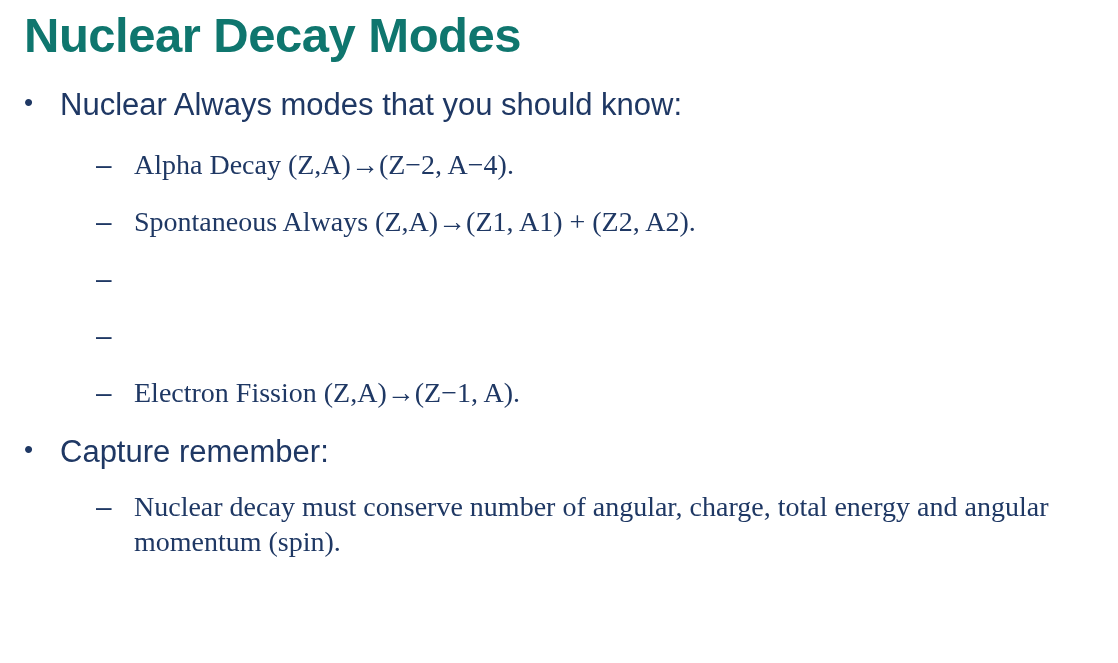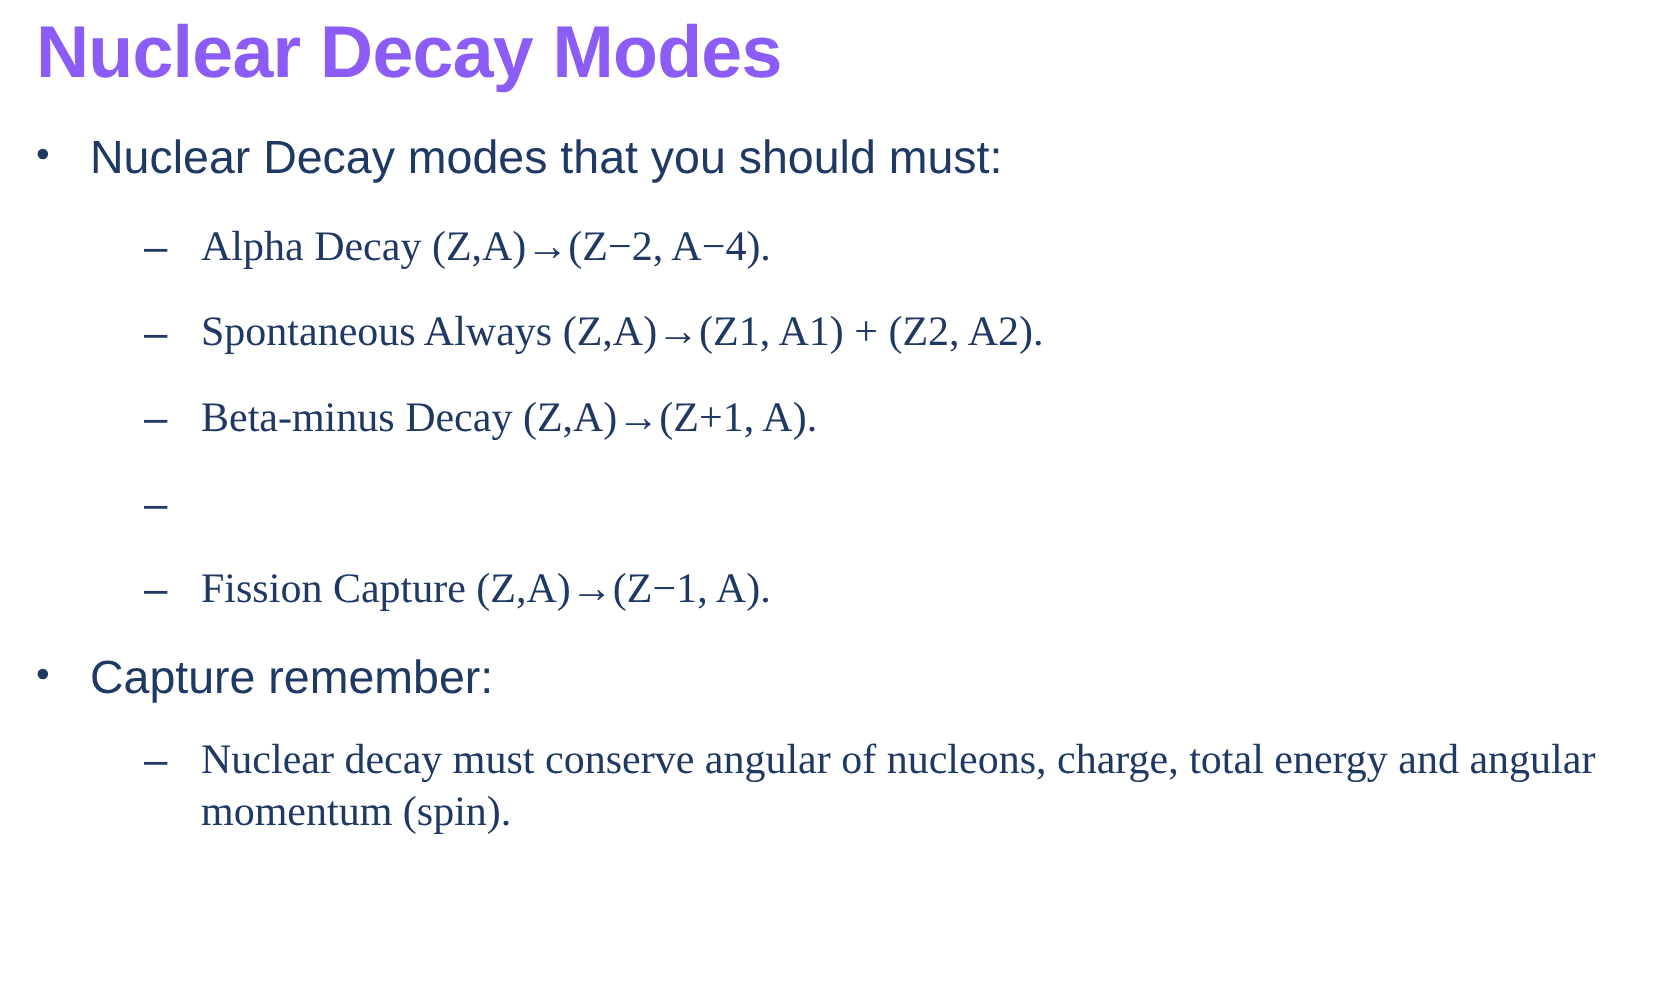--- a/index.html
+++ b/index.html
@@ -23,7 +23,7 @@
   .slide-title {
     font-size: 49px;
     font-weight: bold;
-    color: #8b5cf6;
+    color: #0f766e;
     letter-spacing: -0.5px;
     margin: 0;
     padding: 8px 0 0 24px;

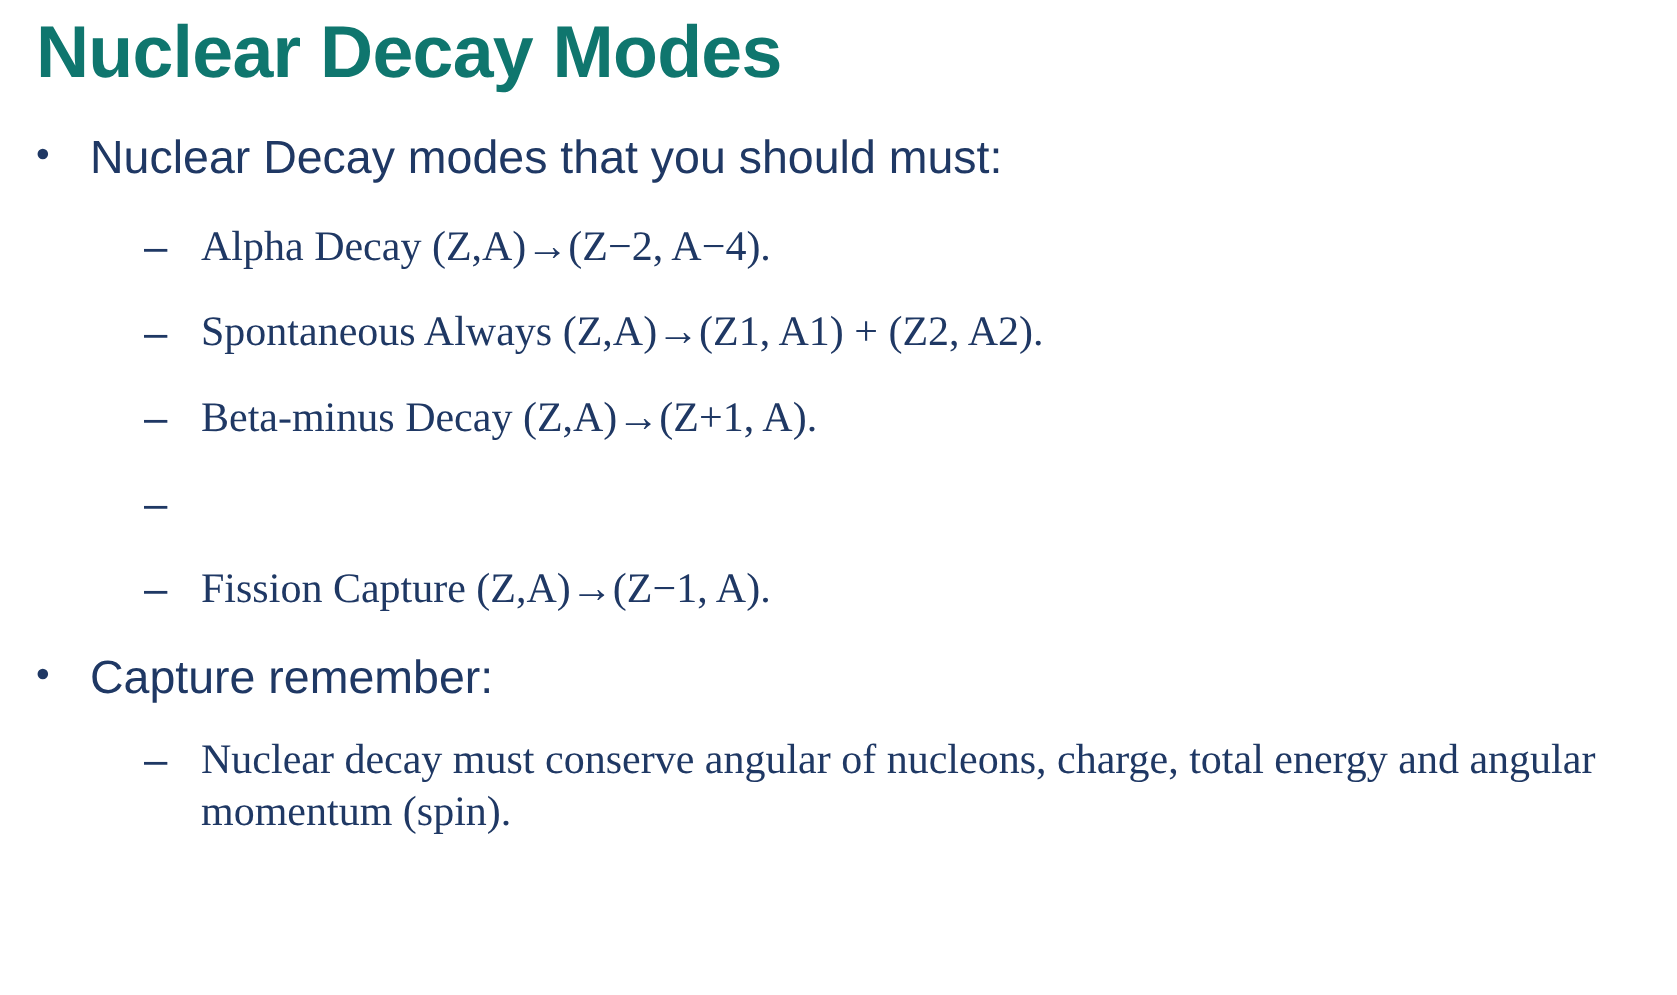--- a/index.html
+++ b/index.html
@@ -94,7 +94,7 @@
 
     <li class="l1-item">
       <span class="bullet">•</span>
-      <span class="text">Nuclear Decay modes that you should must:</span>
+      <span class="text">Nuclear Always modes that you should know:</span>
     </li>
 
     <li>

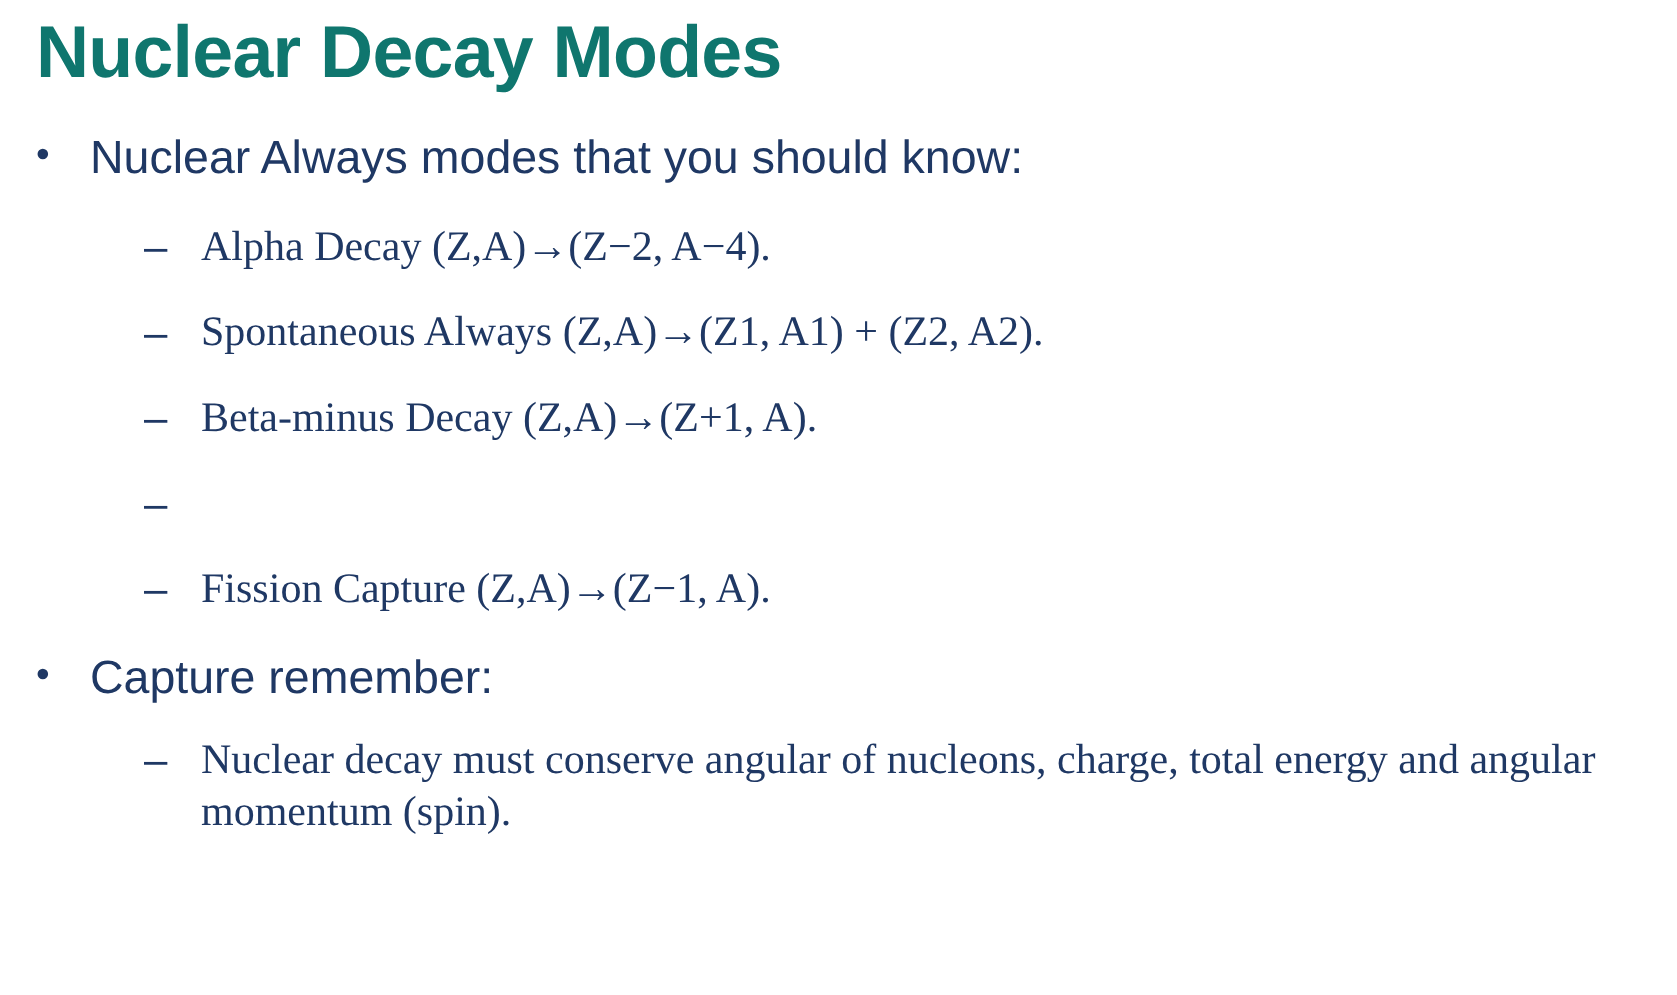--- a/index.html
+++ b/index.html
@@ -109,7 +109,6 @@
         </li>
         <li class="l2-item">
           <span class="dash">–</span>
-          <span class="text">Beta-minus Decay (Z,A)→(Z+1, A).</span>
         </li>
         <li class="l2-item">
           <span class="dash">–</span>

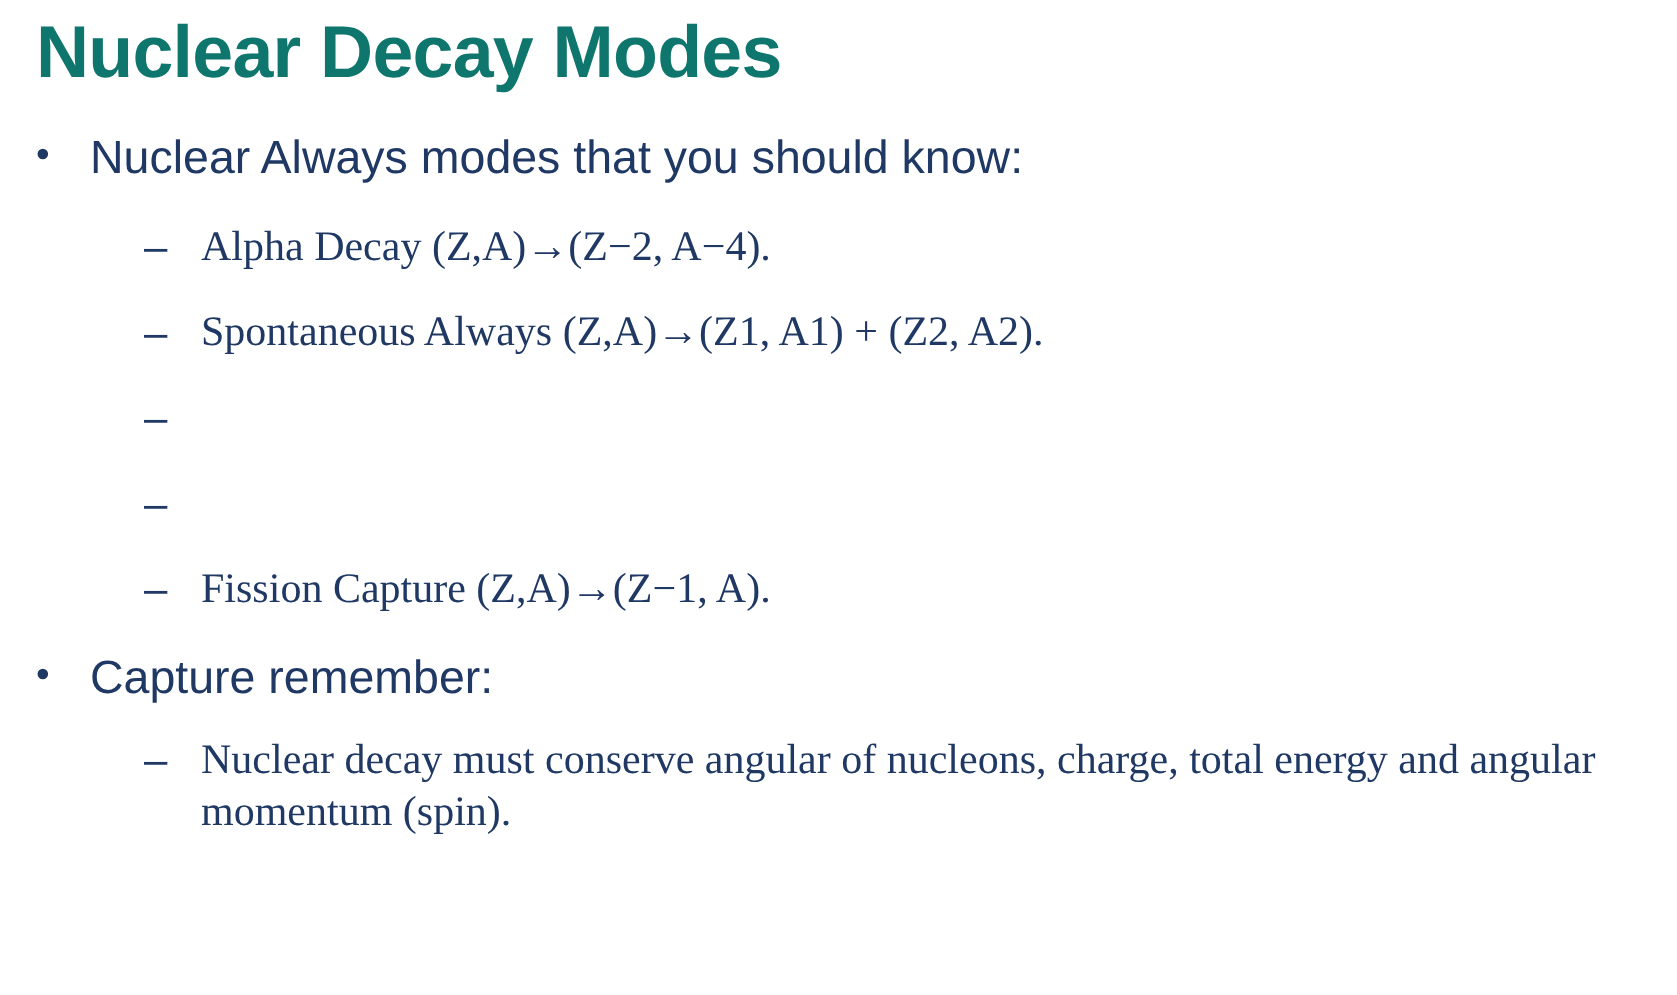--- a/index.html
+++ b/index.html
@@ -115,7 +115,7 @@
         </li>
         <li class="l2-item">
           <span class="dash">–</span>
-          <span class="text">Fission Capture (Z,A)→(Z−1, A).</span>
+          <span class="text">Electron Fission (Z,A)→(Z−1, A).</span>
         </li>
       </ul>
     </li>

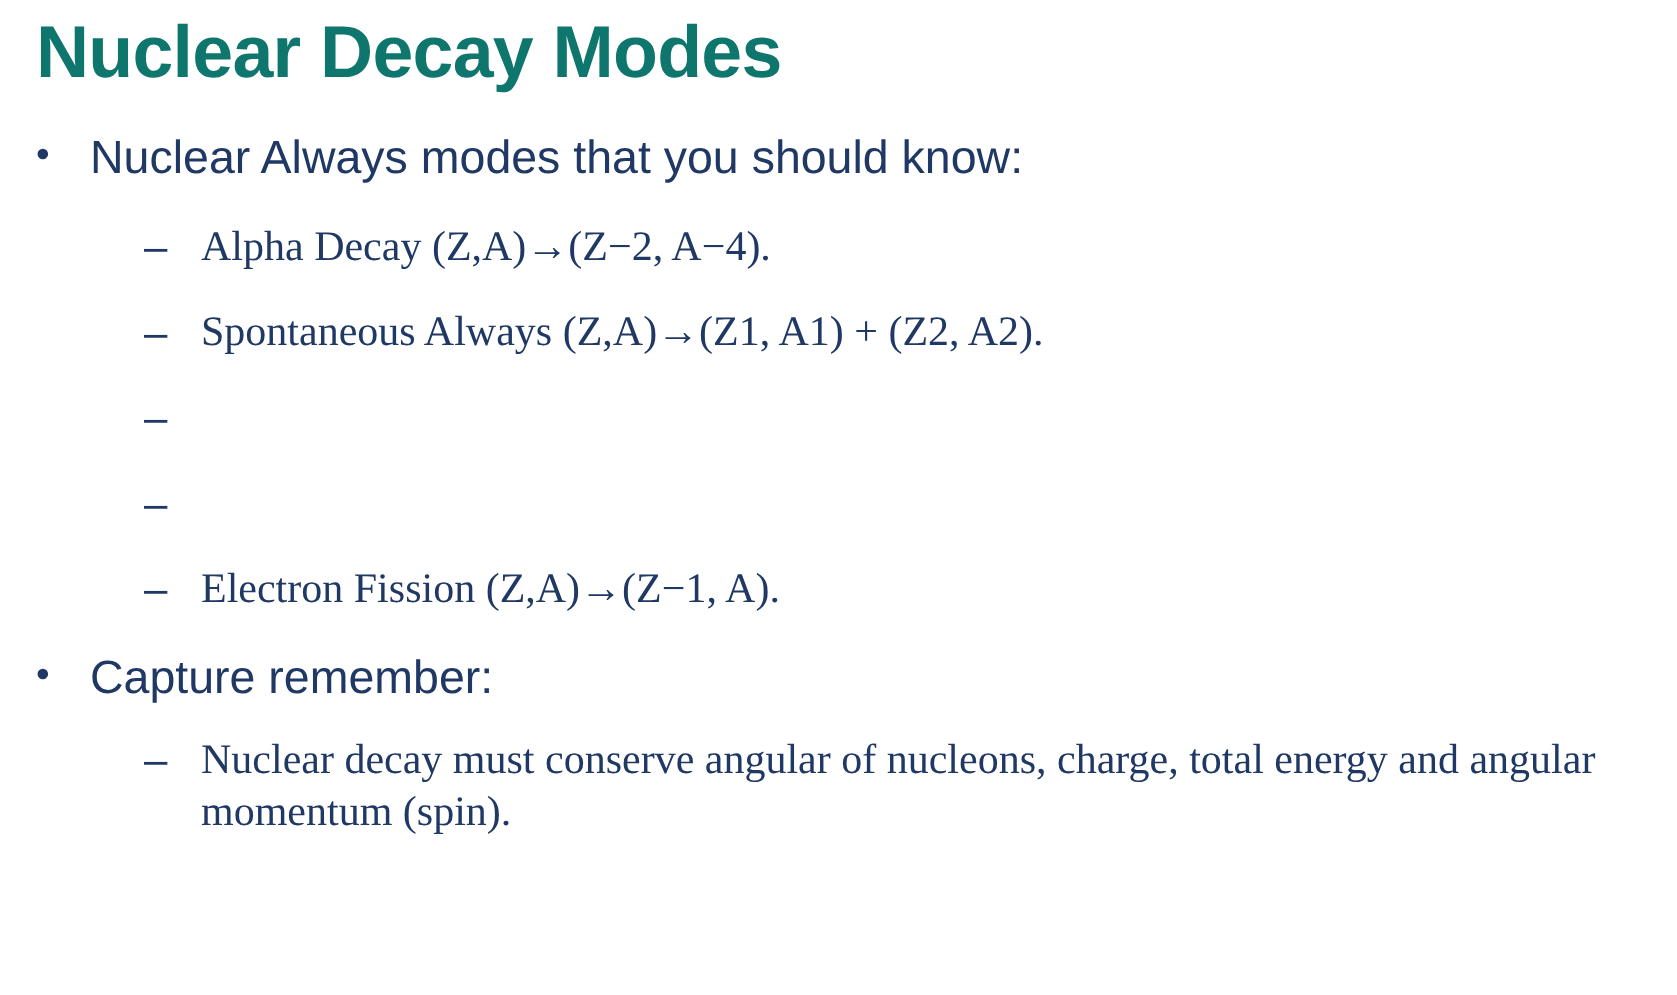--- a/index.html
+++ b/index.html
@@ -129,7 +129,7 @@
       <ul class="sub-list">
         <li class="l2-item tight">
           <span class="dash">–</span>
-          <span class="text">Nuclear decay must conserve angular of nucleons, charge, total energy and angular momentum (spin).</span>
+          <span class="text">Nuclear decay must conserve number of angular, charge, total energy and angular momentum (spin).</span>
         </li>
       </ul>
     </li>

